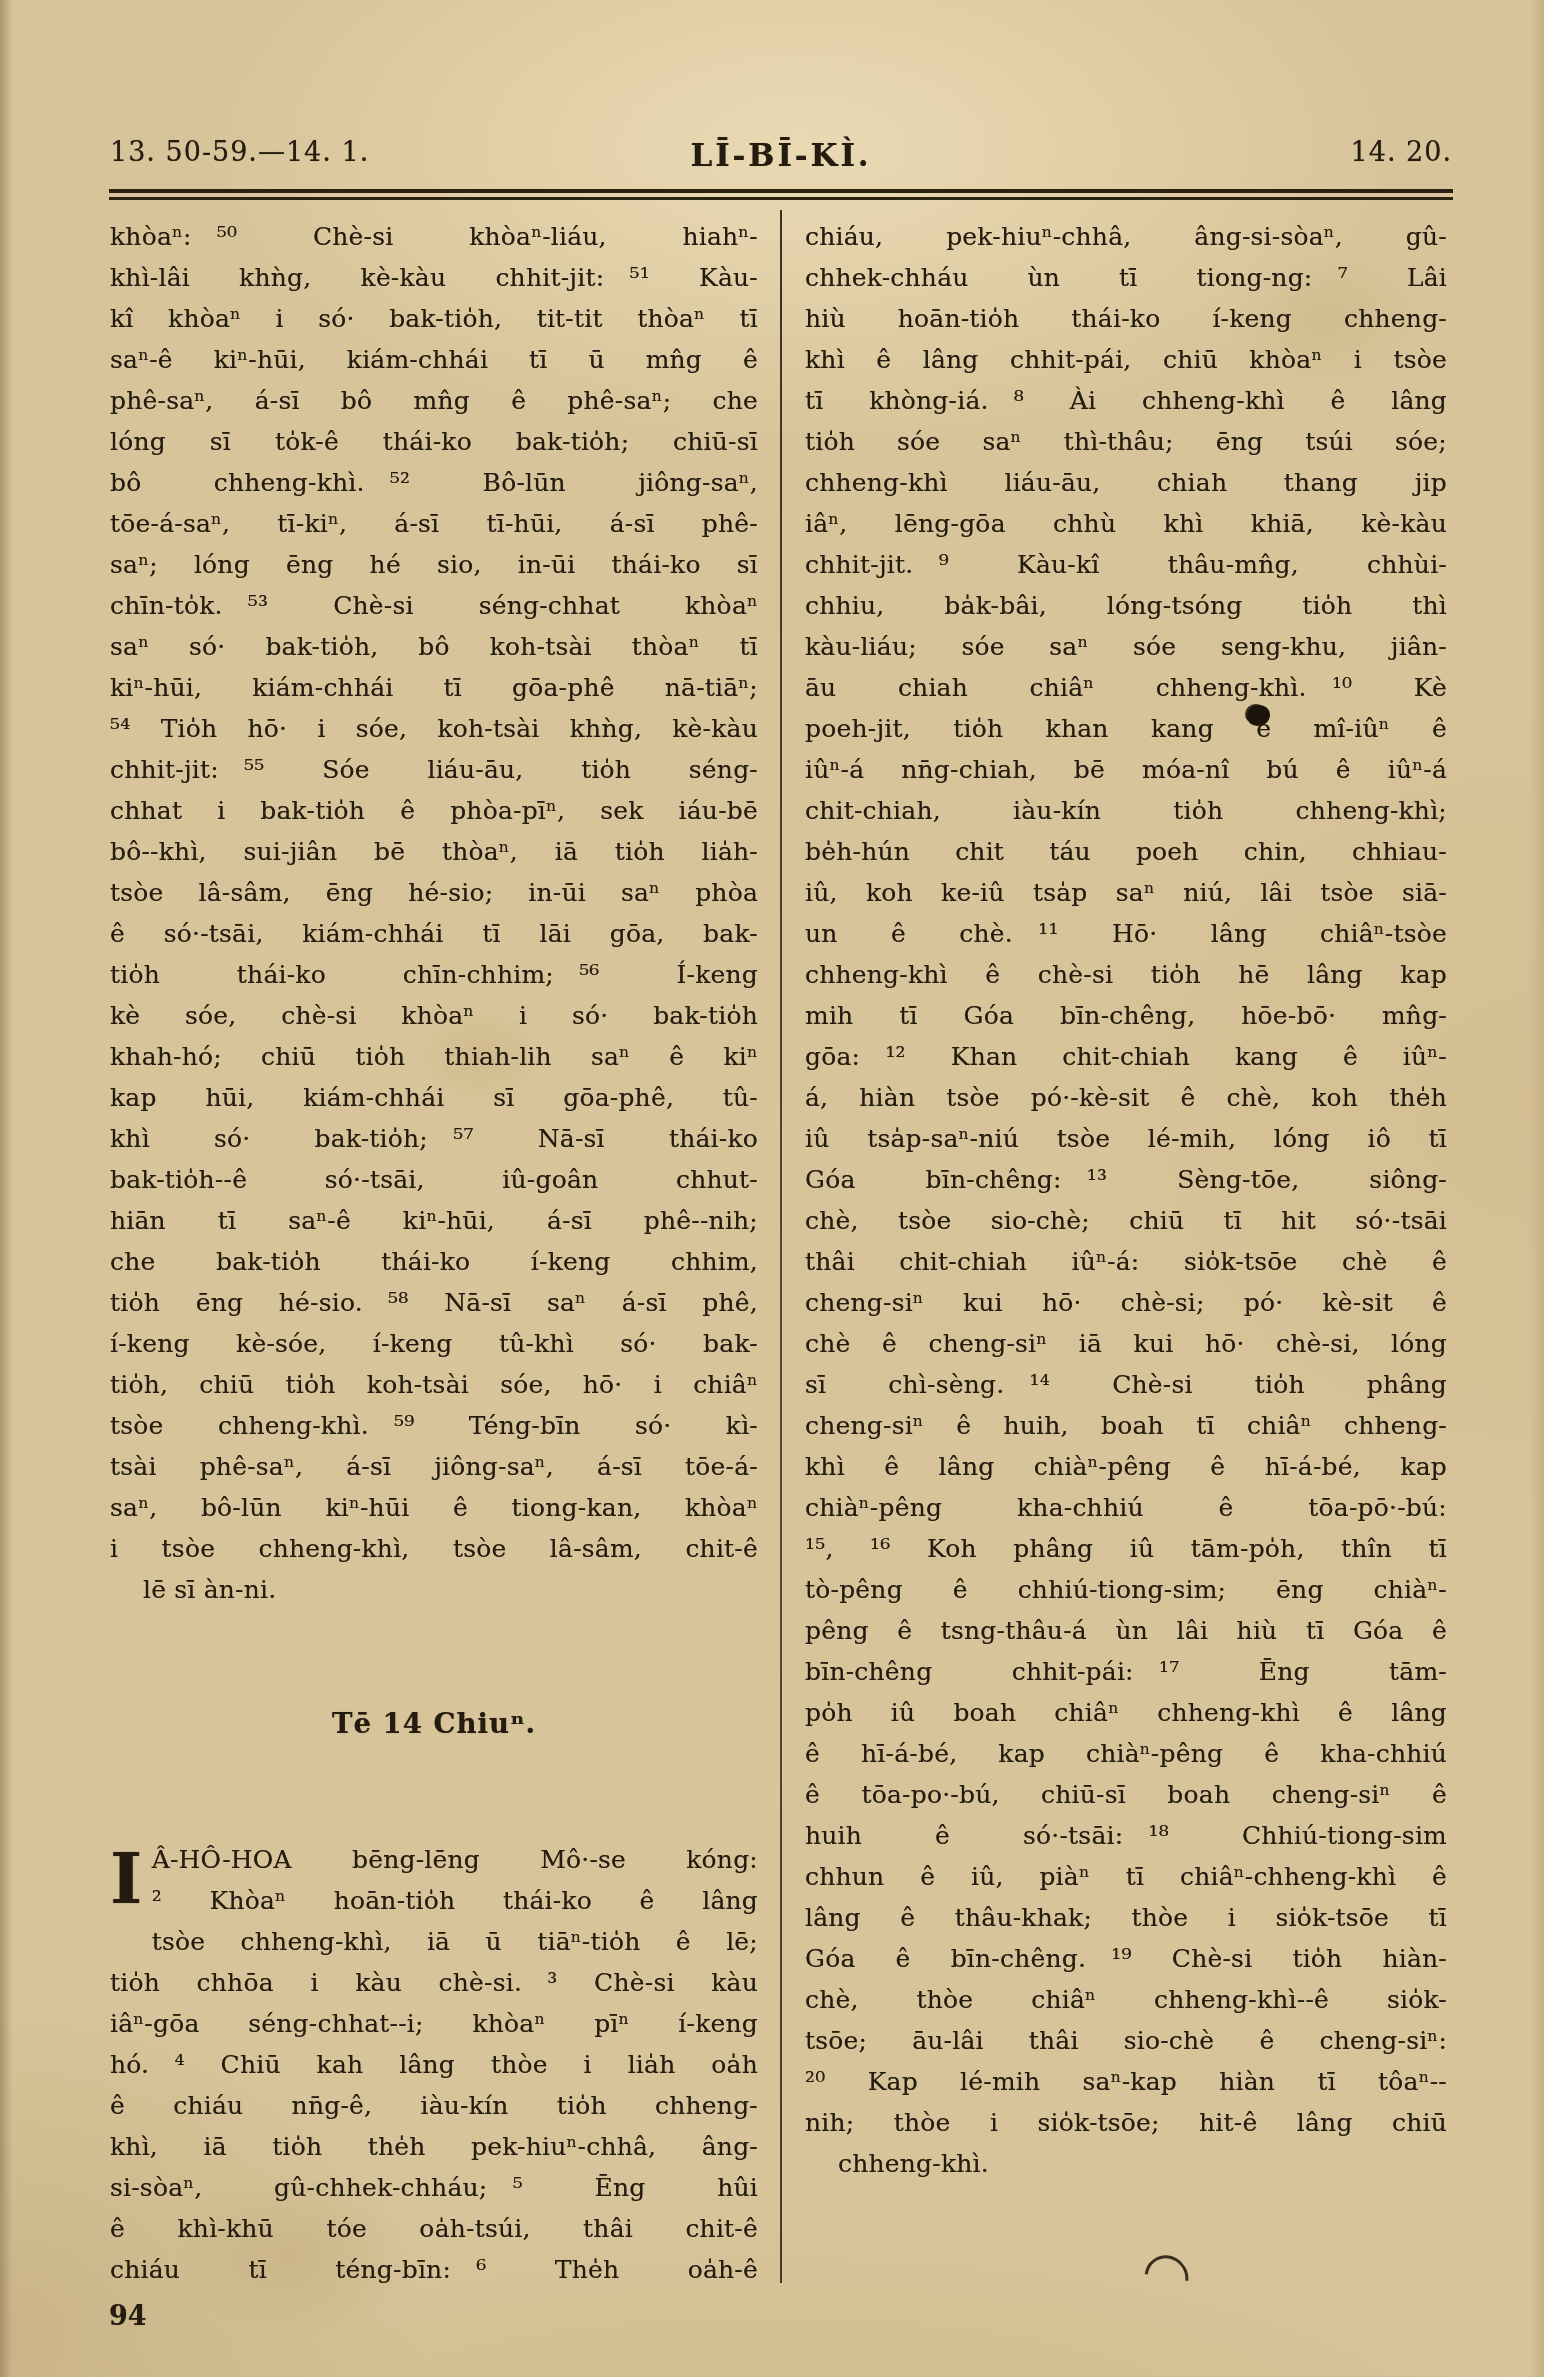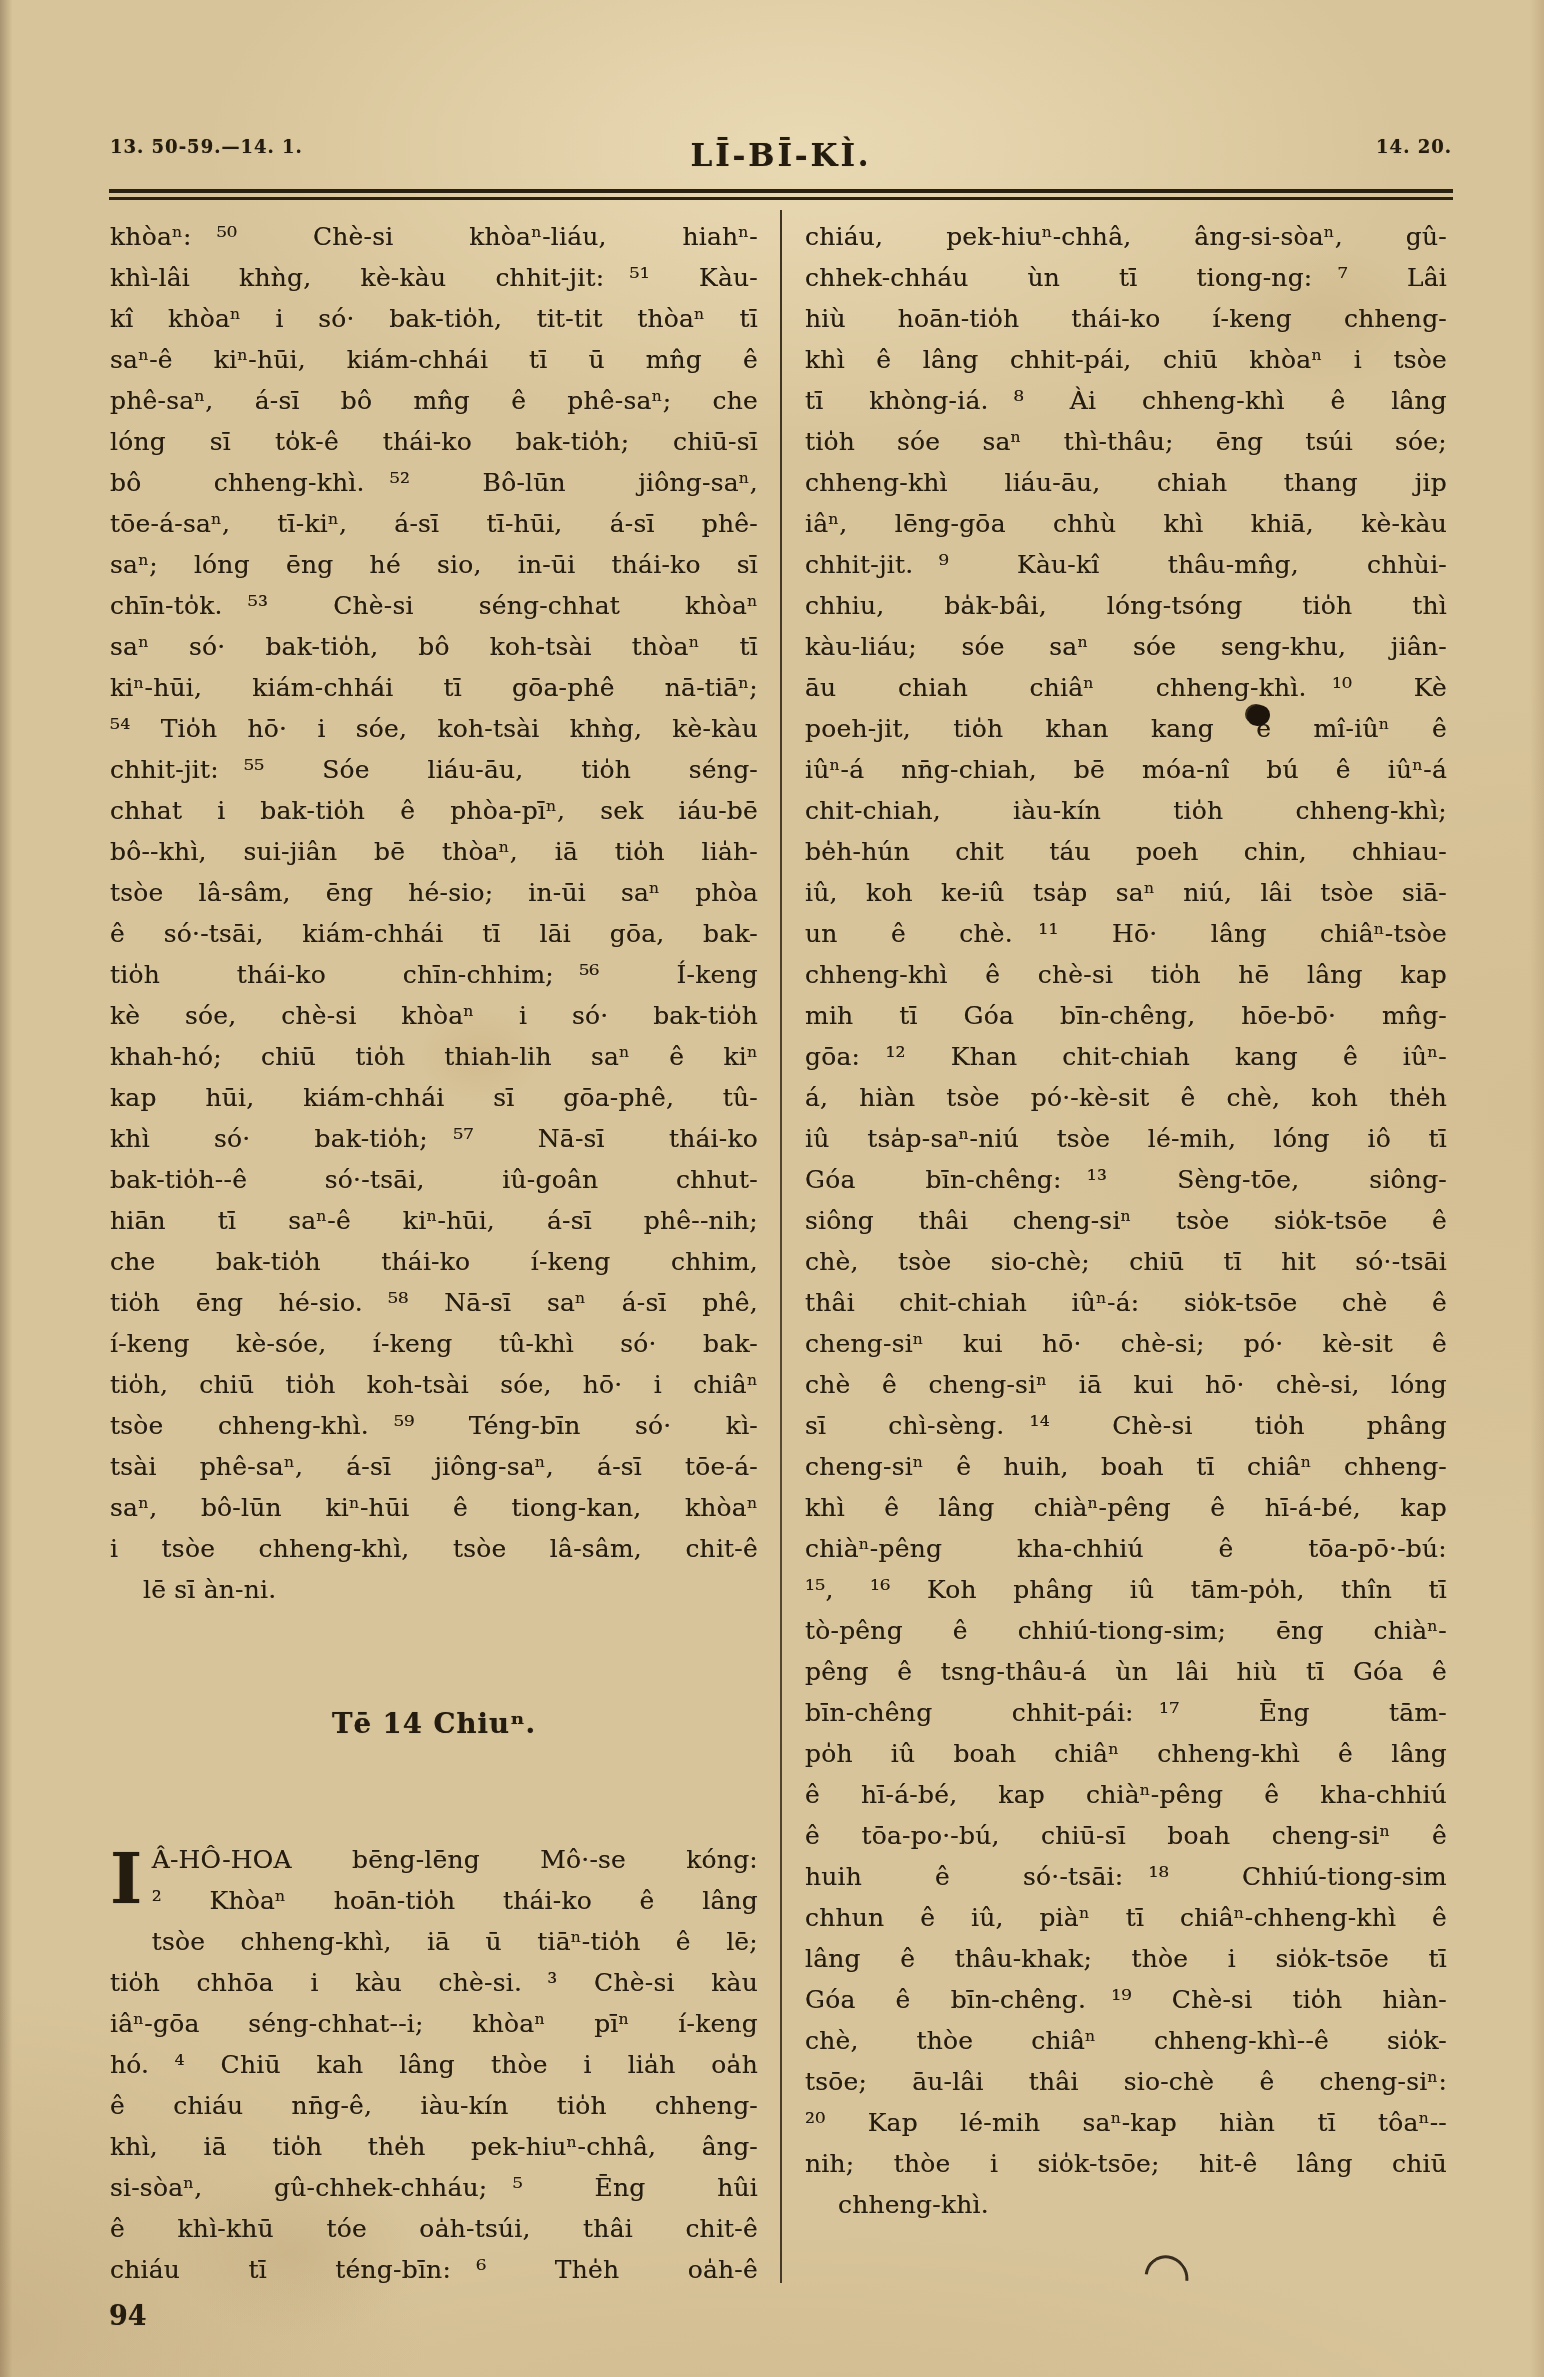--- a/index.html
+++ b/index.html
@@ -29,7 +29,7 @@
     position:absolute;top:136px;left:110px;width:1342px;height:43px;
   }
   .running-head .ref{
-    position:absolute;top:0;font-size:18px;font-weight:bold;letter-spacing:1px;
+    position:absolute;top:0;font-size:27px;font-weight:normal;letter-spacing:1px;
     text-shadow:0 0 0.7px rgba(40,30,15,.6);
   }
   .running-head .ref.left{left:0;}

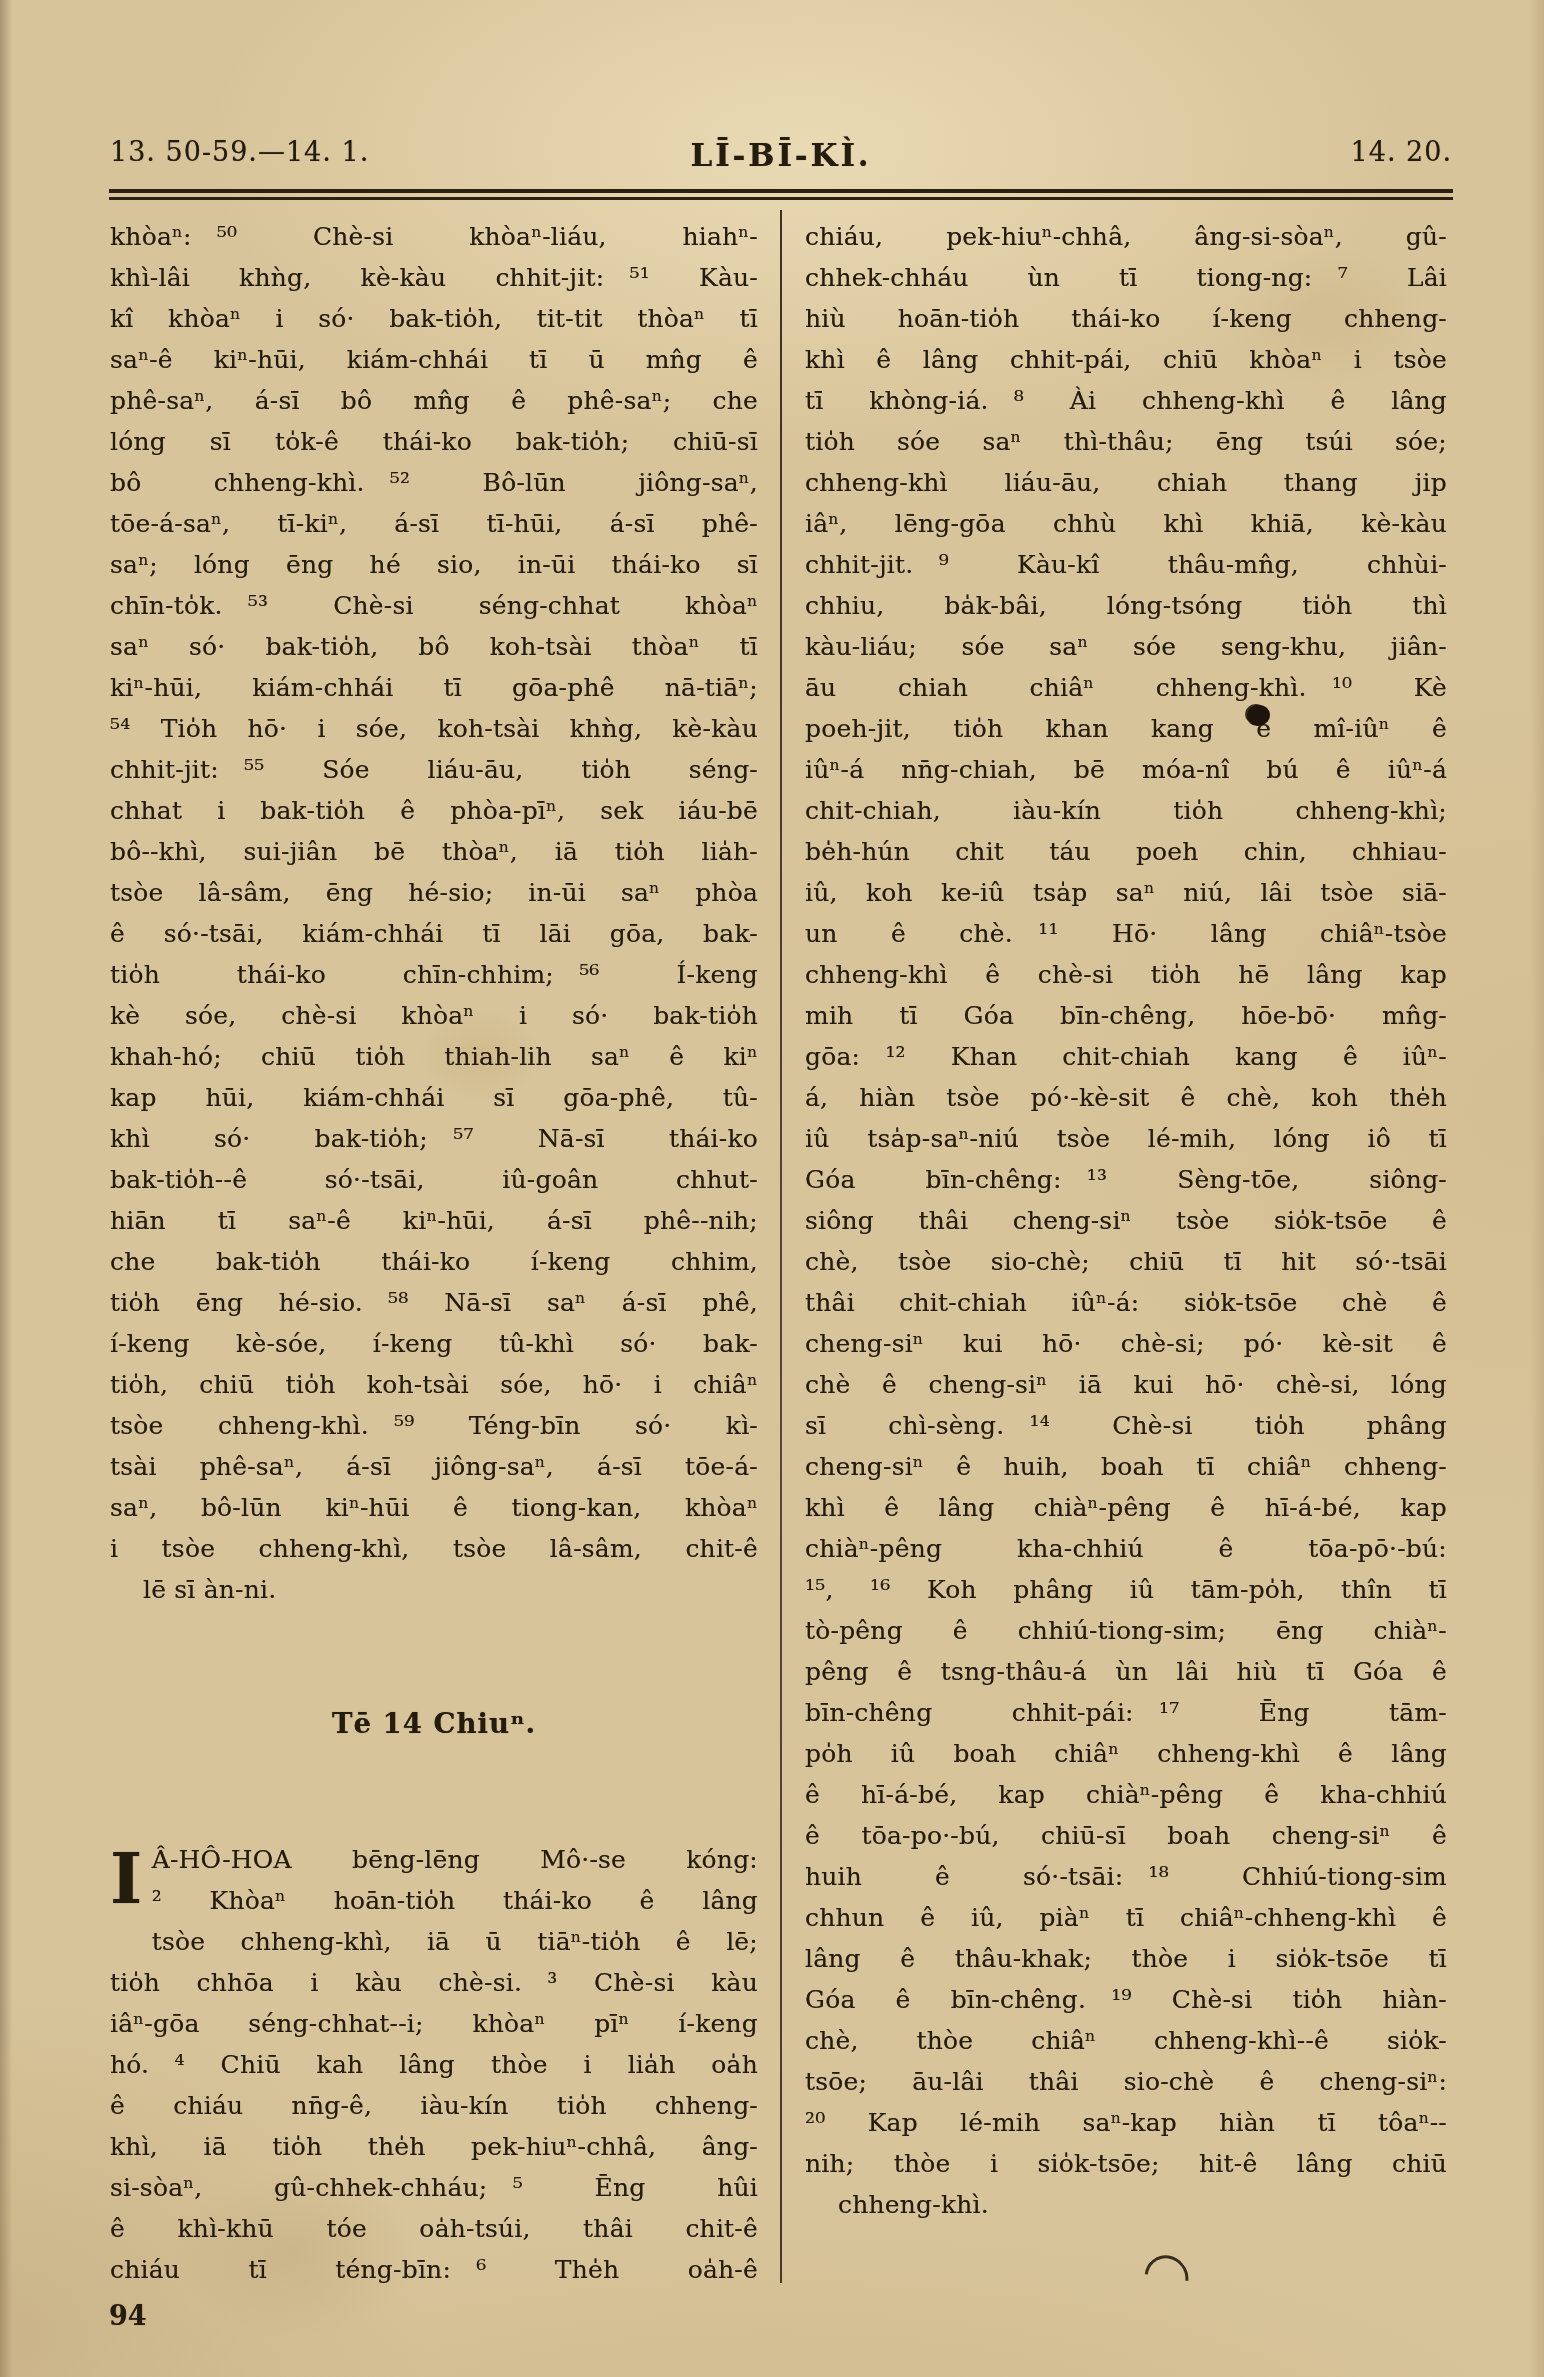--- a/index.html
+++ b/index.html
@@ -192,7 +192,6 @@
       <div class="line">á, hiàn tsòe pó·-kè-sit ê chè, koh the̍h</div>
       <div class="line">iû tsa̍p-saⁿ-niú tsòe lé-mih, lóng iô tī</div>
       <div class="line">Góa bīn-chêng: ¹³ Sèng-tōe, siông-</div>
-      <div class="line">siông thâi cheng-siⁿ tsòe sio̍k-tsōe ê</div>
       <div class="line">chè, tsòe sio-chè; chiū tī hit só·-tsāi</div>
       <div class="line">thâi chit-chiah iûⁿ-á: sio̍k-tsōe chè ê</div>
       <div class="line">cheng-siⁿ kui hō· chè-si; pó· kè-sit ê</div>

